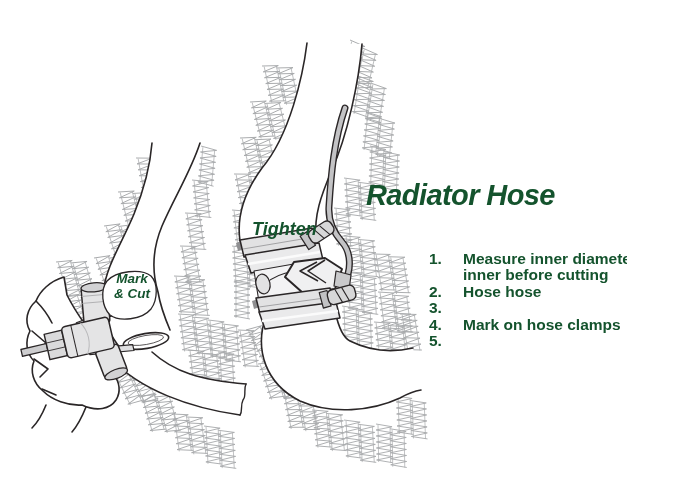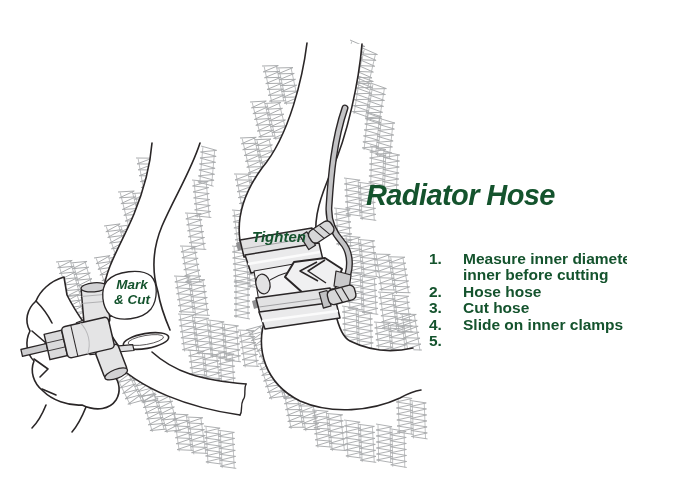--- a/index.html
+++ b/index.html
@@ -14,7 +14,7 @@
   .step .txt{width:200px;}
   .lbl{position:absolute;font-weight:bold;font-style:italic;}
   .lbl-markcut{left:102px;top:278px;width:60px;text-align:center;font-size:13.5px;line-height:14.5px;}
-  .lbl-tighten{left:252px;top:228px;font-size:15px;font-style:italic;}
+  .lbl-tighten{left:252px;top:219px;font-size:18px;font-style:italic;}
 </style>
 </head>
 <body>

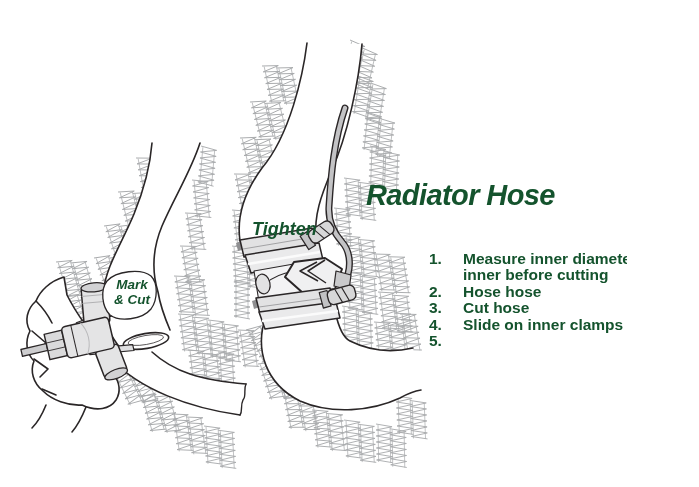--- a/index.html
+++ b/index.html
@@ -13,7 +13,7 @@
   .step .num{width:34px;flex:none;}
   .step .txt{width:200px;}
   .lbl{position:absolute;font-weight:bold;font-style:italic;}
-  .lbl-markcut{left:102px;top:278px;width:60px;text-align:center;font-size:13.5px;line-height:14.5px;}
+  .lbl-markcut{left:102px;top:272px;width:60px;text-align:center;font-size:13.5px;line-height:14.5px;}
   .lbl-tighten{left:252px;top:219px;font-size:18px;font-style:italic;}
 </style>
 </head>

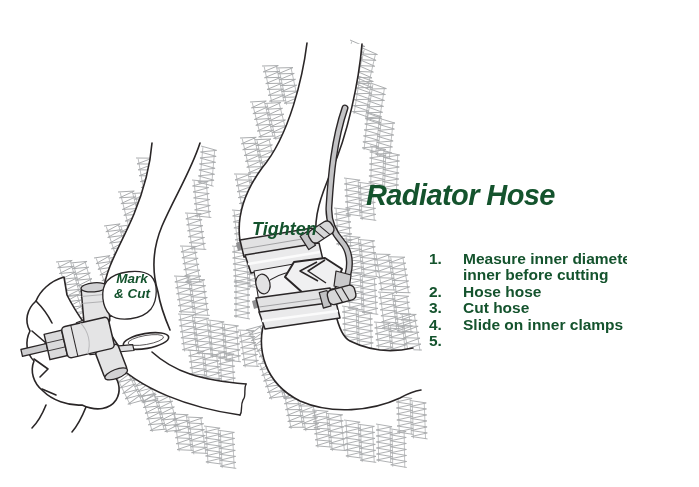--- a/index.html
+++ b/index.html
@@ -223,7 +223,6 @@
     </div>
     <div class="step">
       <span class="num">3.</span>
-      <span class="txt">Cut hose</span>
     </div>
     <div class="step">
       <span class="num">4.</span>

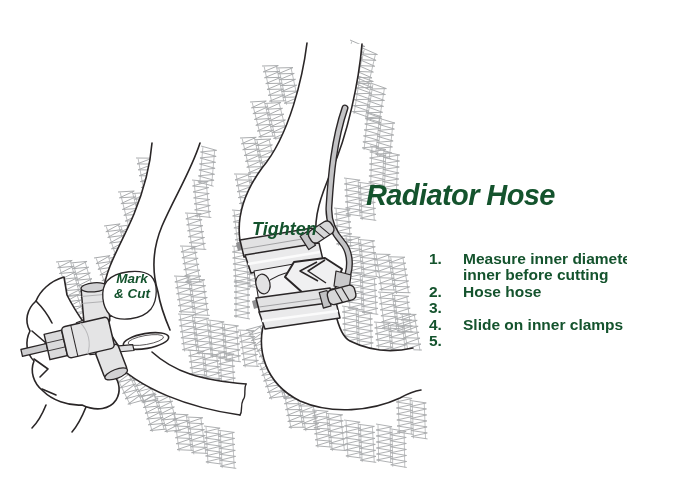--- a/index.html
+++ b/index.html
@@ -226,7 +226,7 @@
     </div>
     <div class="step">
       <span class="num">4.</span>
-      <span class="txt">Slide on inner clamps</span>
+      <span class="txt">Mark on hose clamps</span>
     </div>
     <div class="step">
       <span class="num">5.</span>

